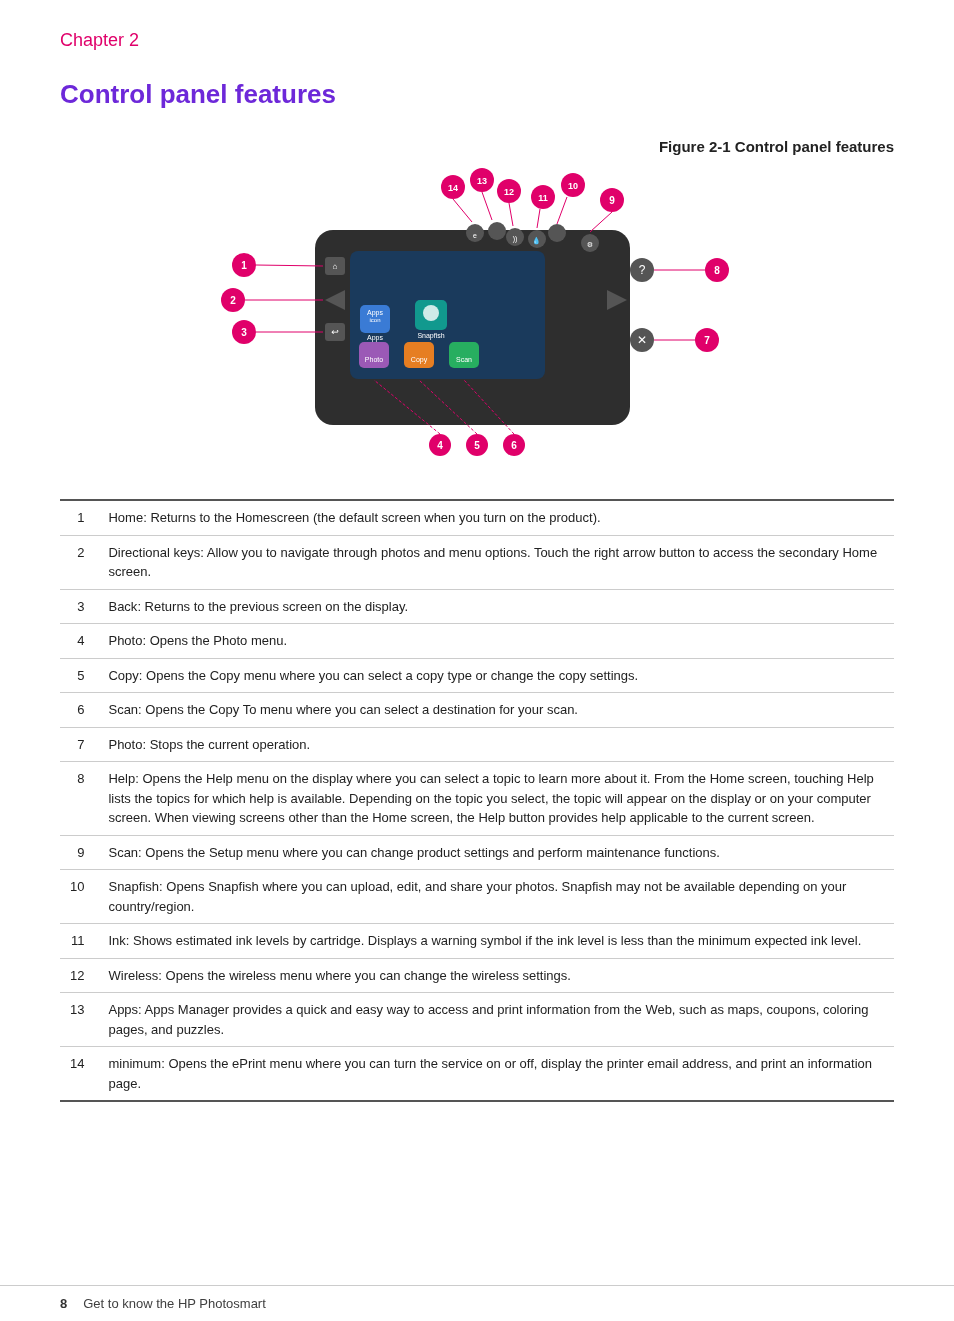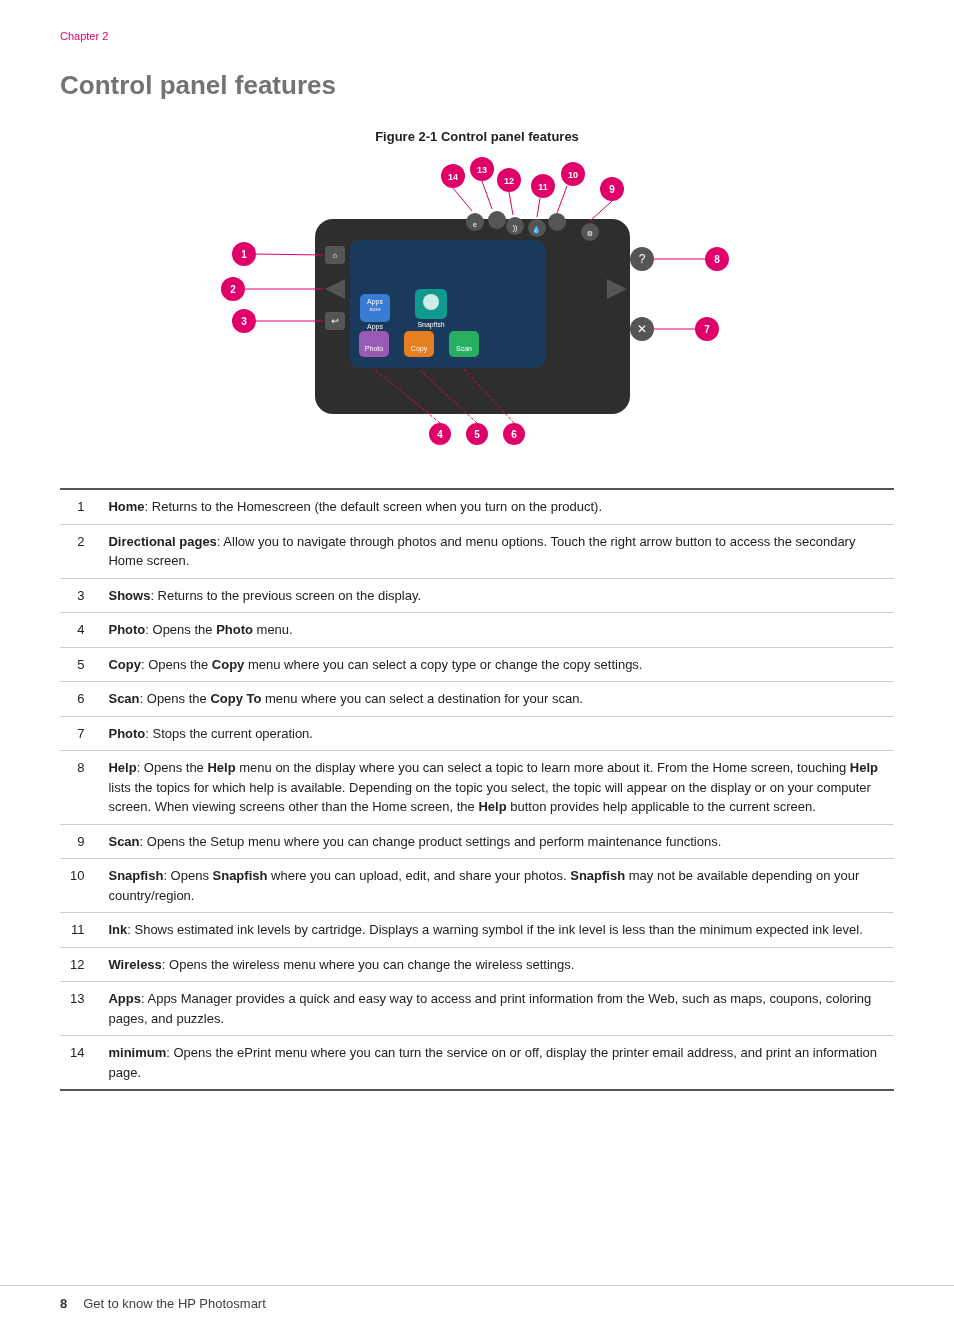--- a/index.html
+++ b/index.html
@@ -16,7 +16,7 @@
 
     .chapter-label {
       color: #e0006a;
-      font-size: 11px;
+      font-size: 18px;
       margin-bottom: 28px;
     }
 

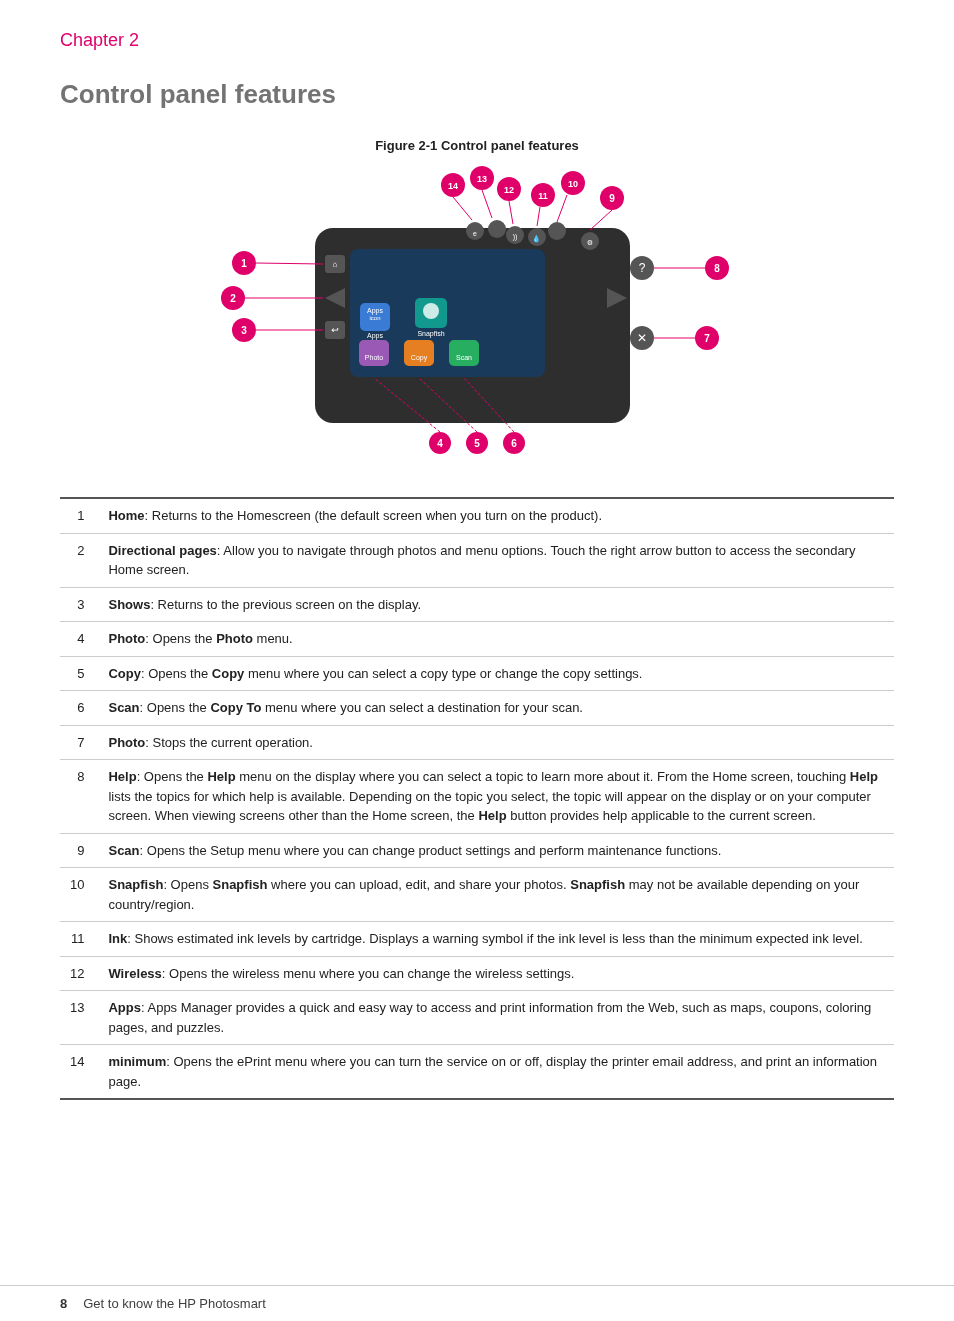--- a/index.html
+++ b/index.html
@@ -21,7 +21,7 @@
     }
 
     .page-title {
-      color: #737373;
+      color: #6d28d9;
       font-size: 26px;
       font-weight: bold;
       margin-bottom: 28px;

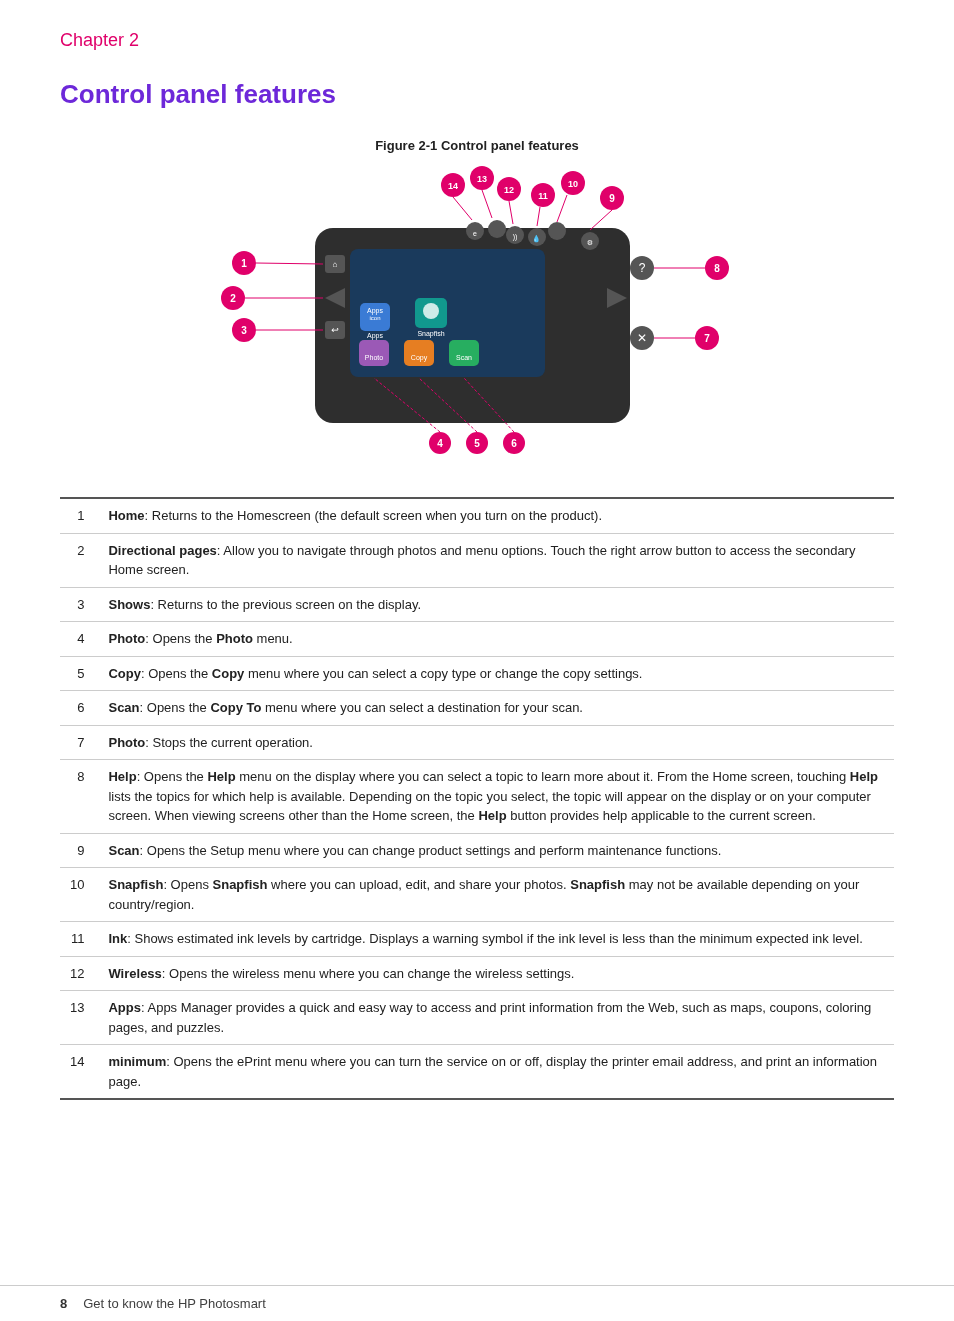--- a/index.html
+++ b/index.html
@@ -29,8 +29,8 @@
 
     .figure-caption {
       font-weight: bold;
-      font-size: 13px;
-      text-align: center;
+      font-size: 15px;
+      text-align: right;
       margin-bottom: 10px;
     }
 

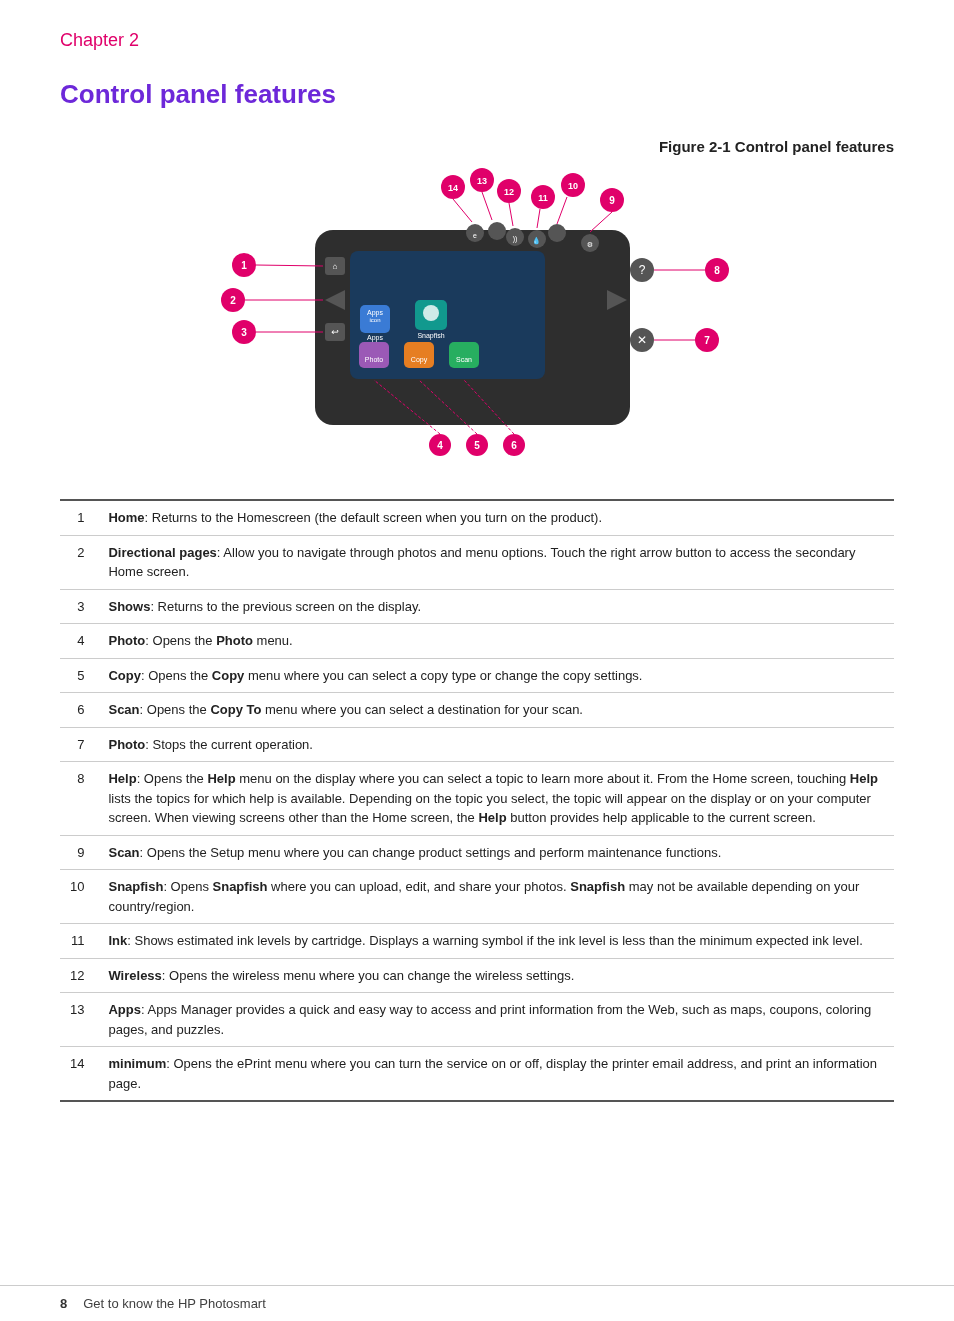--- a/index.html
+++ b/index.html
@@ -102,7 +102,7 @@
       color: #404040;
     }
 
-    b { font-weight: bold; }
+    b { font-weight: normal; }
 
     
     .diagram-svg {

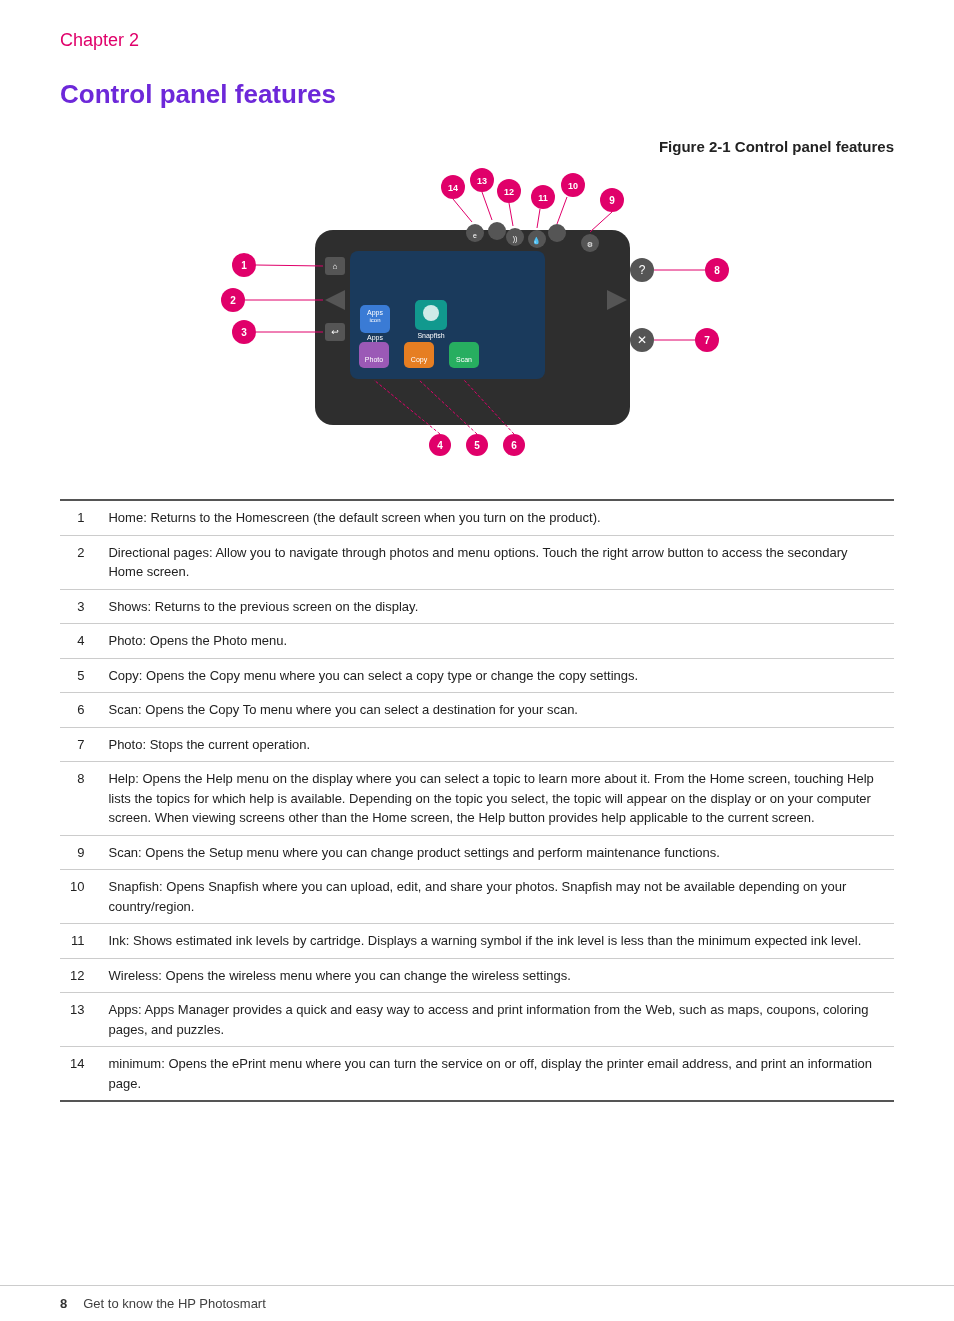--- a/index.html
+++ b/index.html
@@ -248,7 +248,7 @@
       </tr>
       <tr>
         <td>2</td>
-        <td><b>Directional pages</b>: Allow you to navigate through photos and menu options. Touch the right arrow button to access the secondary Home screen.</td>
+        <td><b>Directional keys</b>: Allow you to navigate through photos and menu options. Touch the right arrow button to access the secondary Home screen.</td>
       </tr>
       <tr>
         <td>3</td>

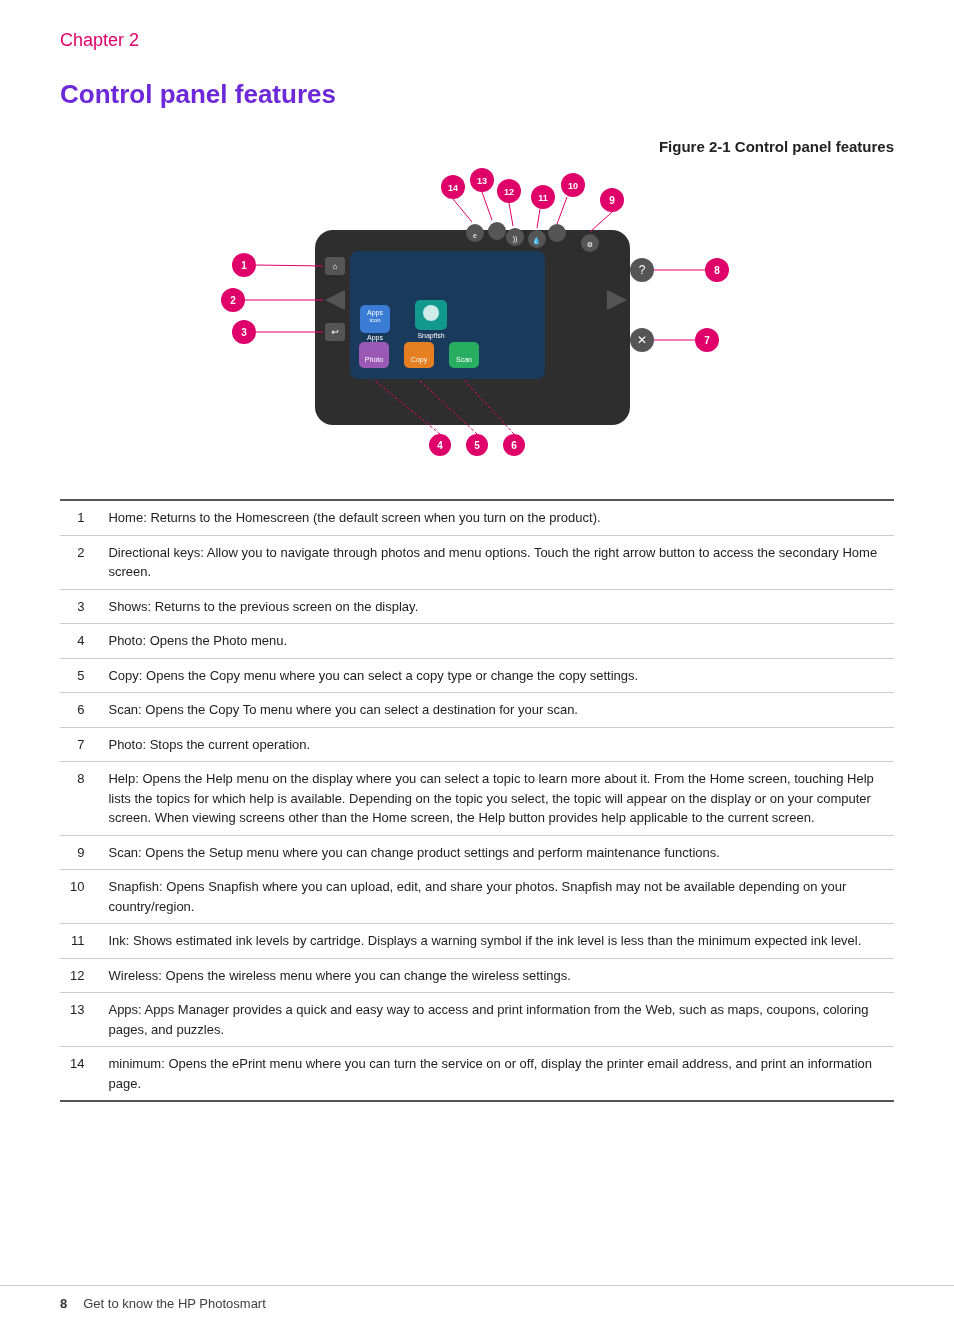--- a/index.html
+++ b/index.html
@@ -252,7 +252,7 @@
       </tr>
       <tr>
         <td>3</td>
-        <td><b>Shows</b>: Returns to the previous screen on the display.</td>
+        <td><b>Back</b>: Returns to the previous screen on the display.</td>
       </tr>
       <tr>
         <td>4</td>

